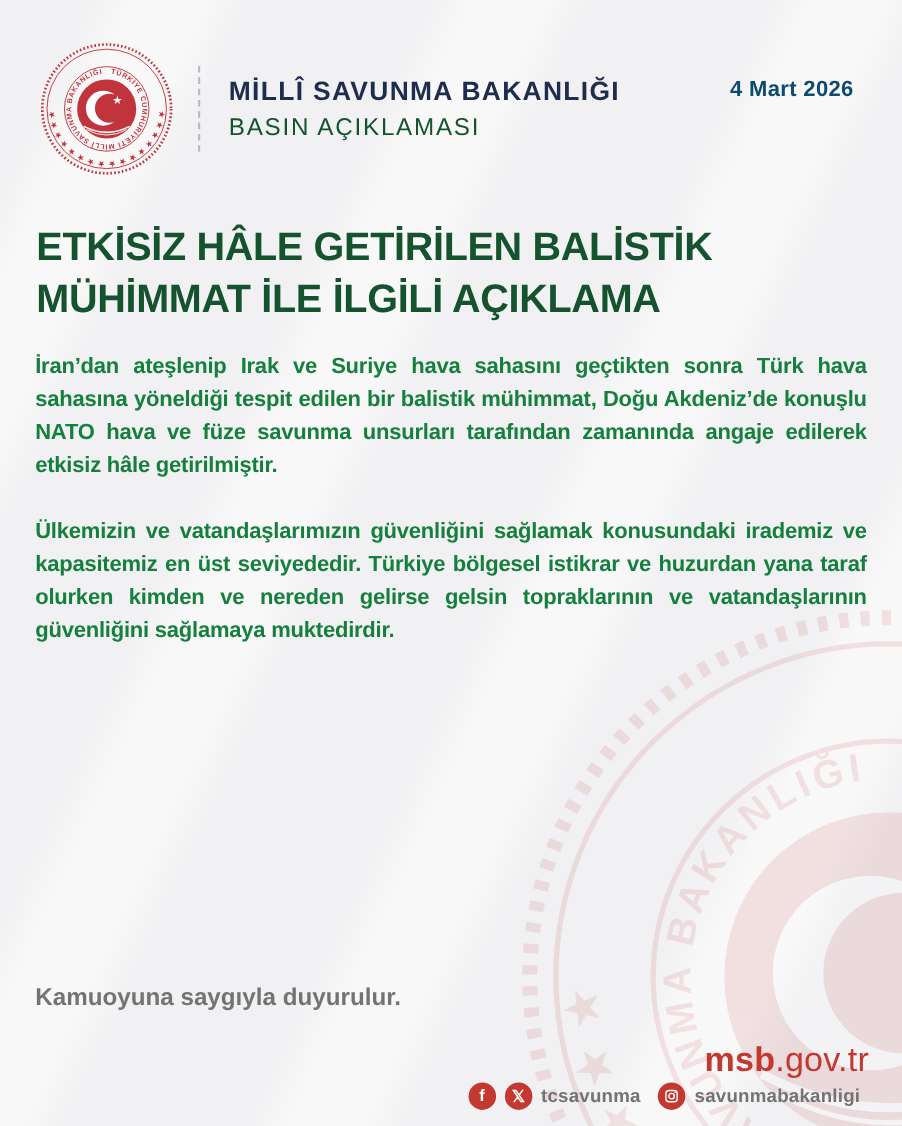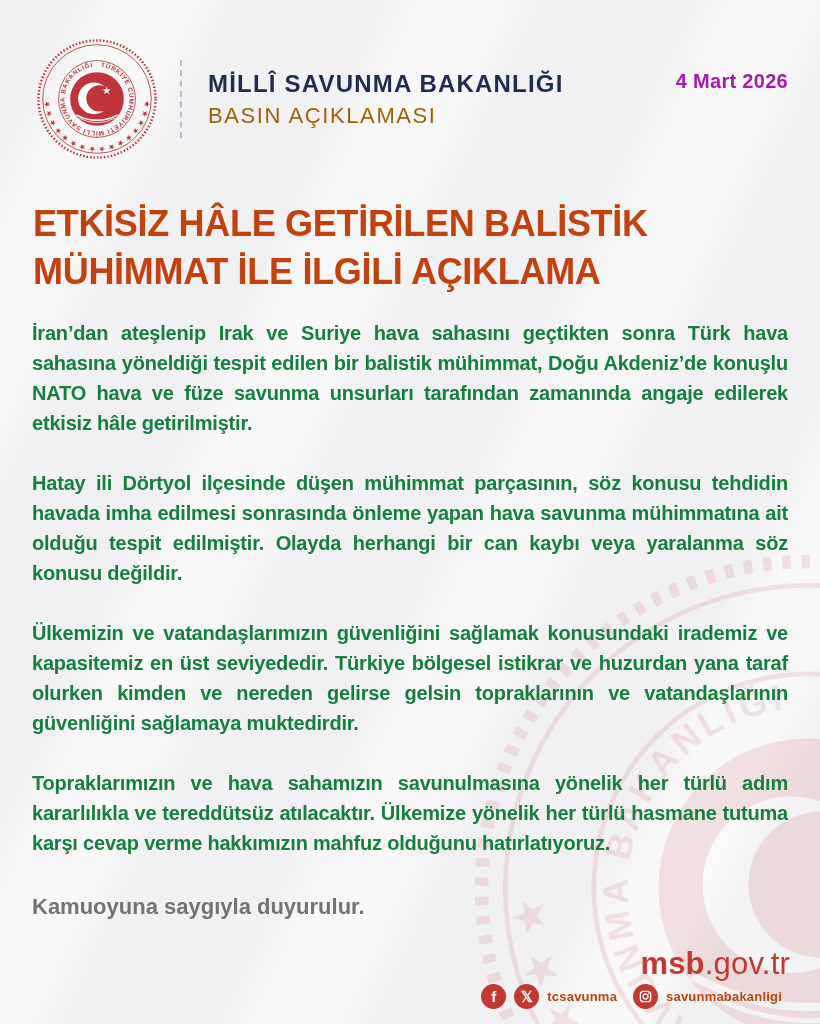--- a/index.html
+++ b/index.html
@@ -33,7 +33,7 @@
     pointer-events:none;
   }
   .header{
-    position:absolute;left:36px;top:38px;right:32px;
+    position:absolute;left:36px;top:38px;right:44px;
     display:flex;align-items:center;
   }
   .logo{width:122px;height:122px;color:#c2343b;flex:0 0 auto;}

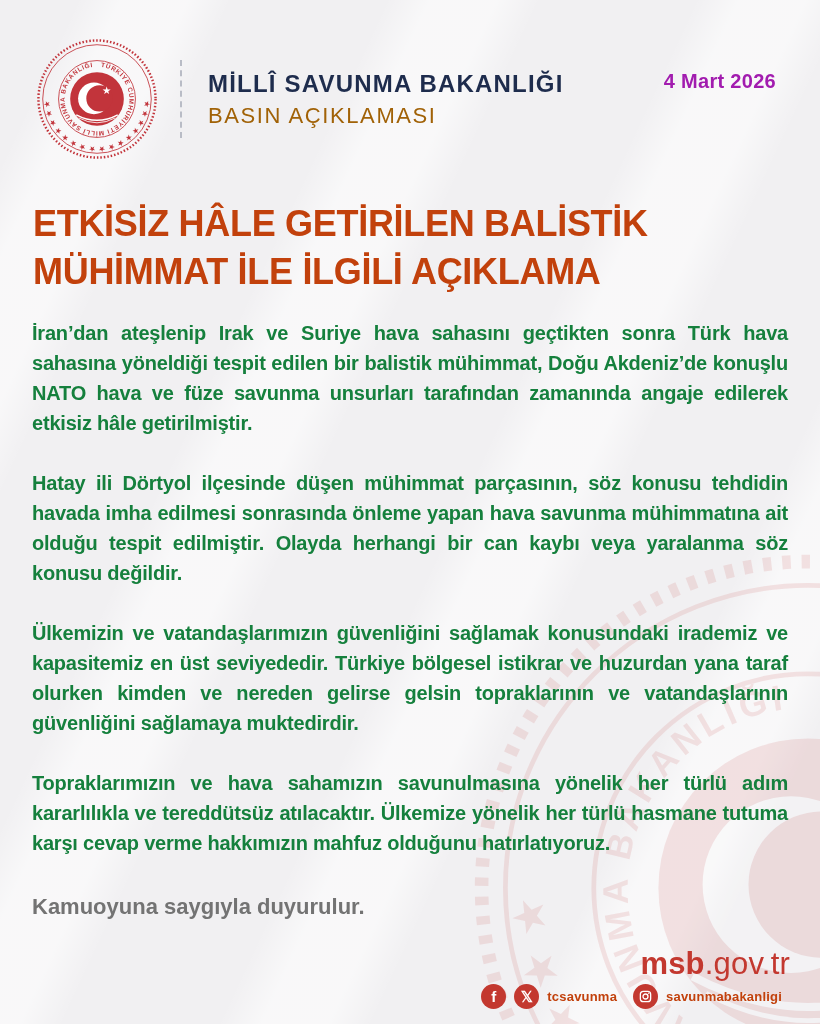--- a/index.html
+++ b/index.html
@@ -53,7 +53,7 @@
   }
   .date{
     position:absolute;right:0px;top:32px;
-    color:#a21caf;font-size:20px;font-weight:700;letter-spacing:.3px;
+    color:#0c4a6e;font-size:20px;font-weight:700;letter-spacing:.3px;
   }
   .headline{
     position:absolute;left:33px;top:200px;width:690px;

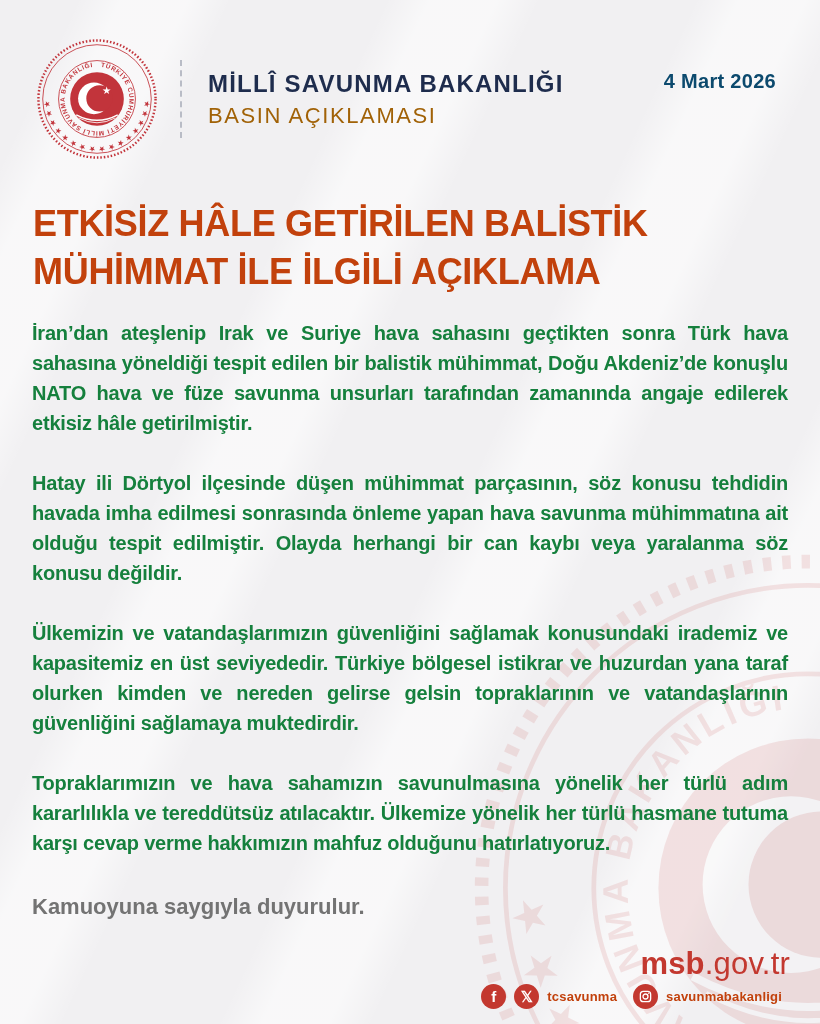--- a/index.html
+++ b/index.html
@@ -48,7 +48,7 @@
     letter-spacing:1.2px;line-height:1.25;
   }
   .subtitle{
-    color:#a16207;font-size:22px;font-weight:400;
+    color:#14532d;font-size:22px;font-weight:400;
     letter-spacing:1.6px;margin-top:4px;
   }
   .date{

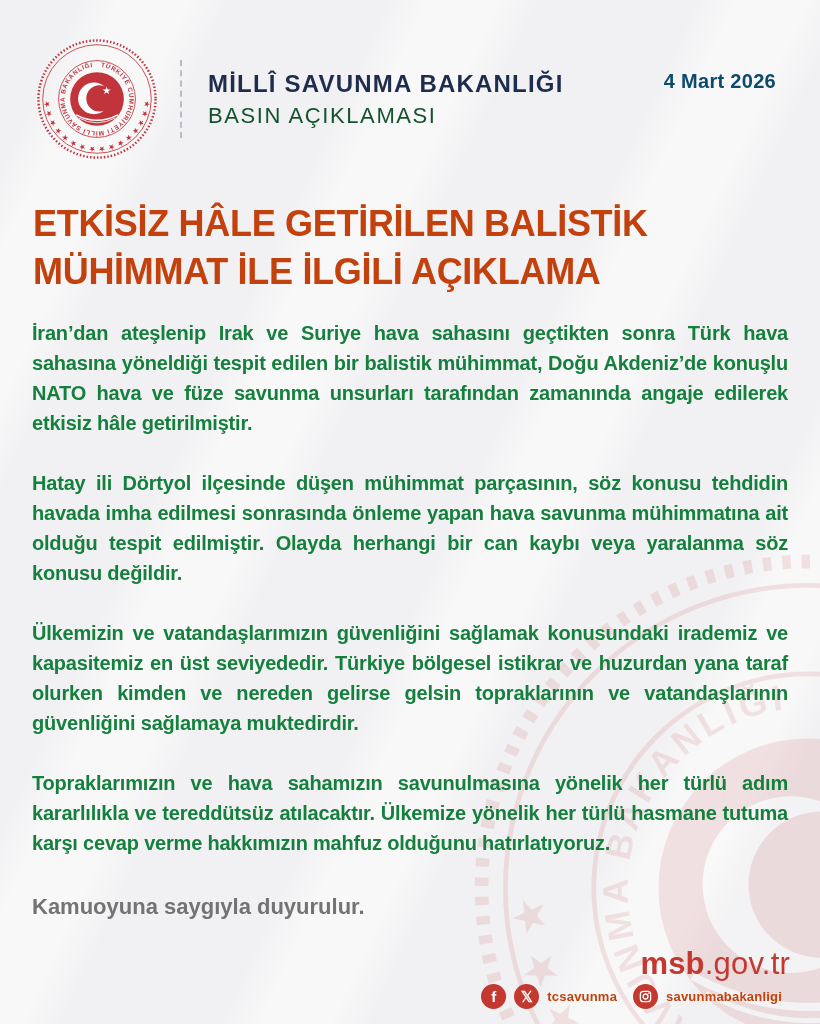--- a/index.html
+++ b/index.html
@@ -58,7 +58,7 @@
   .headline{
     position:absolute;left:33px;top:200px;width:690px;
     margin:0;
-    color:#c2410c;
+    color:#14532d;
     font-size:36px;font-weight:800;line-height:48px;
     letter-spacing:-.3px;
   }

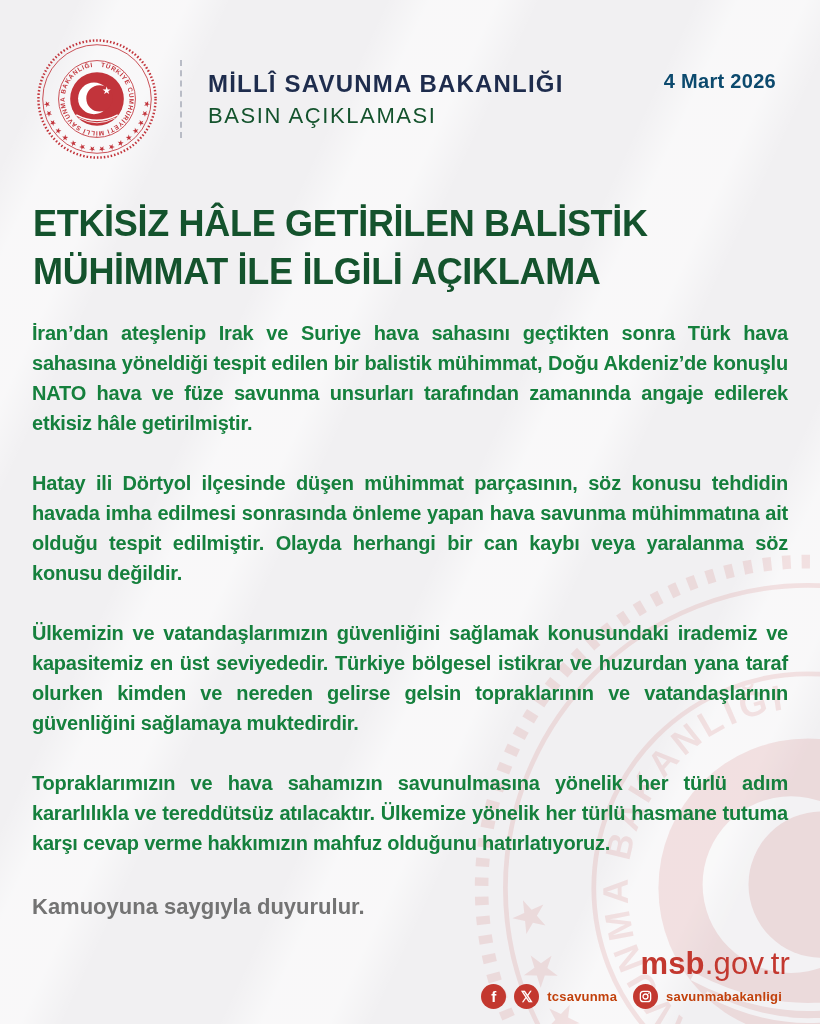--- a/index.html
+++ b/index.html
@@ -152,7 +152,6 @@
 
   <main class="body-text">
     <p>İran’dan ateşlenip Irak ve Suriye hava sahasını geçtikten sonra Türk hava sahasına yöneldiği tespit edilen bir balistik mühimmat, Doğu Akdeniz’de konuşlu NATO hava ve füze savunma unsurları tarafından zamanında angaje edilerek etkisiz hâle getirilmiştir.</p>
-    <p>Hatay ili Dörtyol ilçesinde düşen mühimmat parçasının, söz konusu tehdidin havada imha edilmesi sonrasında önleme yapan hava savunma mühimmatına ait olduğu tespit edilmiştir. Olayda herhangi bir can kaybı veya yaralanma söz konusu değildir.</p>
     <p>Ülkemizin ve vatandaşlarımızın güvenliğini sağlamak konusundaki irademiz ve kapasitemiz en üst seviyededir. Türkiye bölgesel istikrar ve huzurdan yana taraf olurken kimden ve nereden gelirse gelsin topraklarının ve vatandaşlarının güvenliğini sağlamaya muktedirdir.</p>
     <p>Topraklarımızın ve hava sahamızın savunulmasına yönelik her türlü adım kararlılıkla ve tereddütsüz atılacaktır. Ülkemize yönelik her türlü hasmane tutuma karşı cevap verme hakkımızın mahfuz olduğunu hatırlatıyoruz.</p>
   </main>

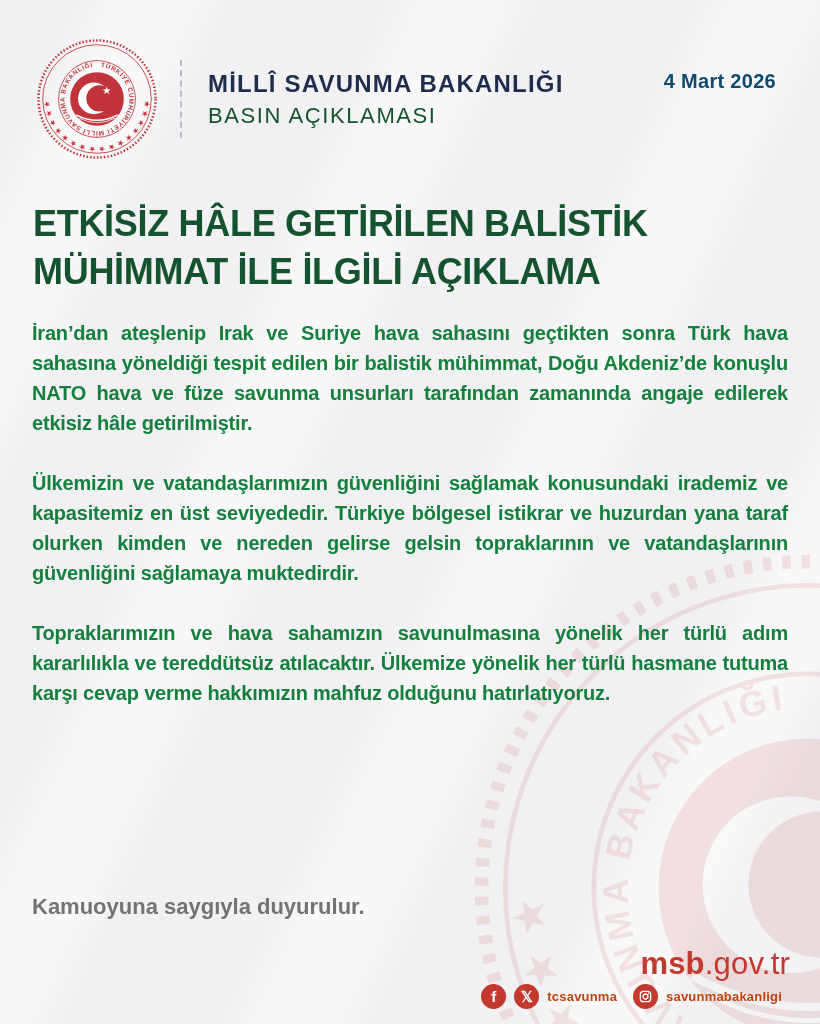--- a/index.html
+++ b/index.html
@@ -153,7 +153,6 @@
   <main class="body-text">
     <p>İran’dan ateşlenip Irak ve Suriye hava sahasını geçtikten sonra Türk hava sahasına yöneldiği tespit edilen bir balistik mühimmat, Doğu Akdeniz’de konuşlu NATO hava ve füze savunma unsurları tarafından zamanında angaje edilerek etkisiz hâle getirilmiştir.</p>
     <p>Ülkemizin ve vatandaşlarımızın güvenliğini sağlamak konusundaki irademiz ve kapasitemiz en üst seviyededir. Türkiye bölgesel istikrar ve huzurdan yana taraf olurken kimden ve nereden gelirse gelsin topraklarının ve vatandaşlarının güvenliğini sağlamaya muktedirdir.</p>
-    <p>Topraklarımızın ve hava sahamızın savunulmasına yönelik her türlü adım kararlılıkla ve tereddütsüz atılacaktır. Ülkemize yönelik her türlü hasmane tutuma karşı cevap verme hakkımızın mahfuz olduğunu hatırlatıyoruz.</p>
   </main>
 
   <p class="closing">Kamuoyuna saygıyla duyurulur.</p>

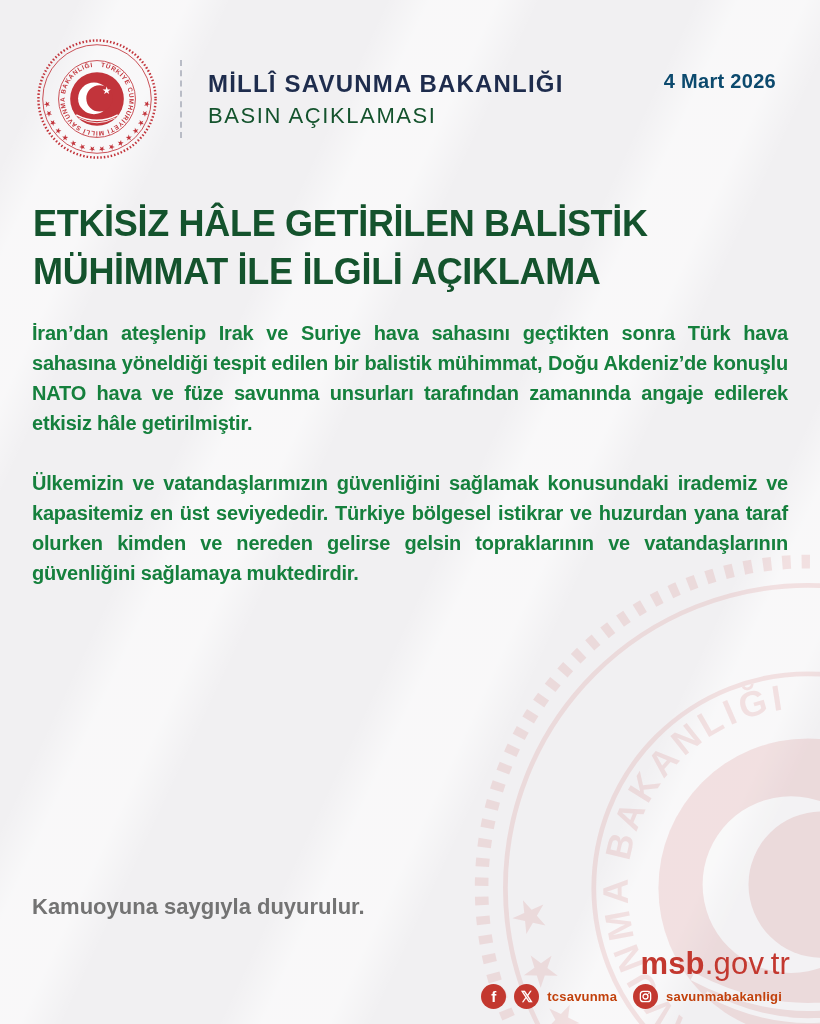--- a/index.html
+++ b/index.html
@@ -98,7 +98,7 @@
   }
   .soc-icon svg{display:block;}
   .soc-handle{
-    color:#c2410c;font-size:13px;font-weight:600;
+    color:#737373;font-size:17px;font-weight:600;
     margin-right:8px;letter-spacing:.2px;
   }
 </style>

